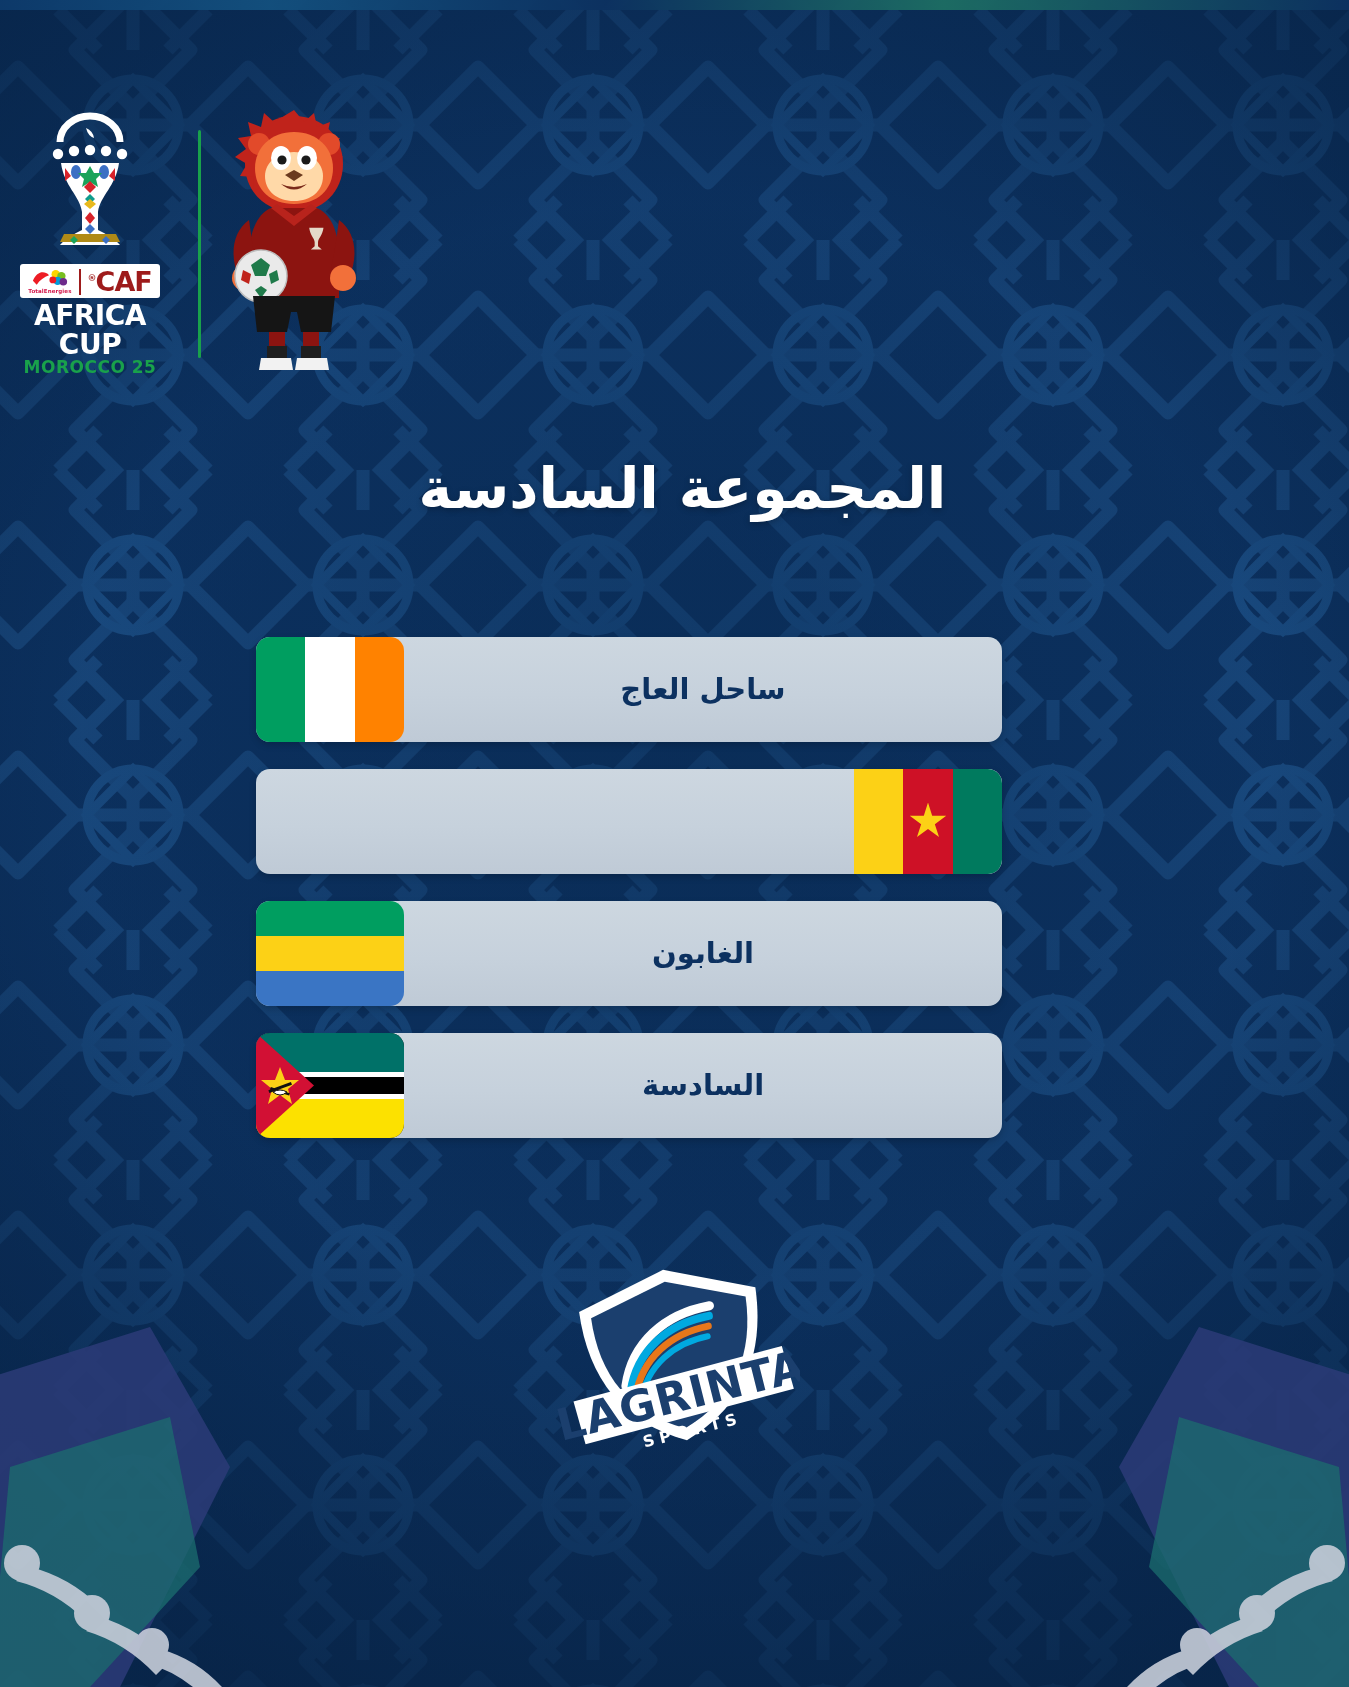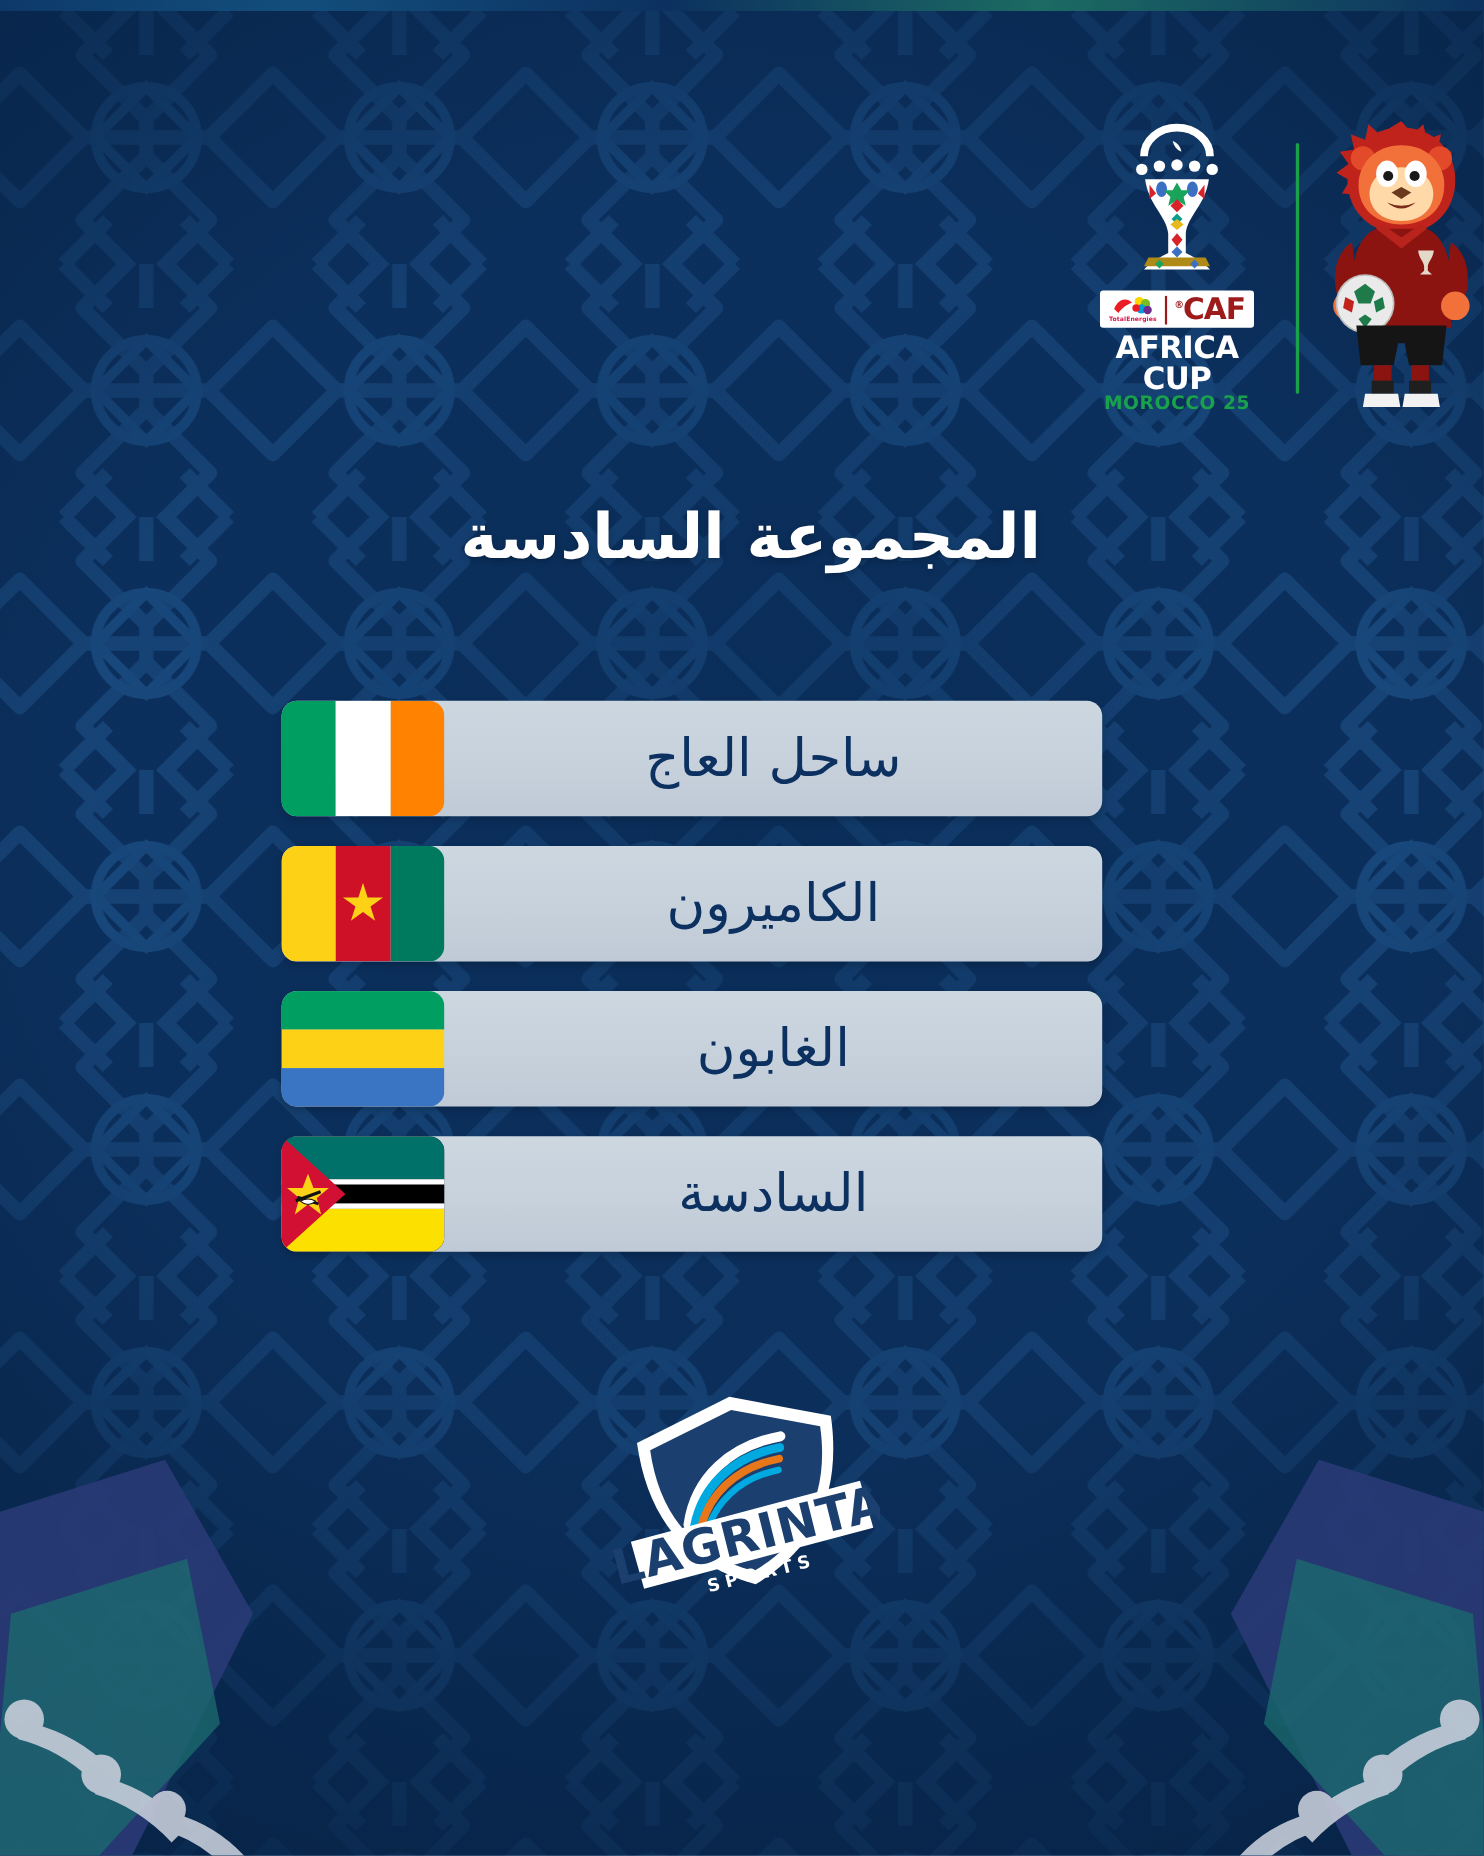--- a/index.html
+++ b/index.html
@@ -48,7 +48,7 @@
     display: flex;
     flex-direction: row-reverse;
     align-items: flex-start;
-    justify-content: flex-end;
+    justify-content: flex-start;
     gap: 18px;
   }
   .caf-block {

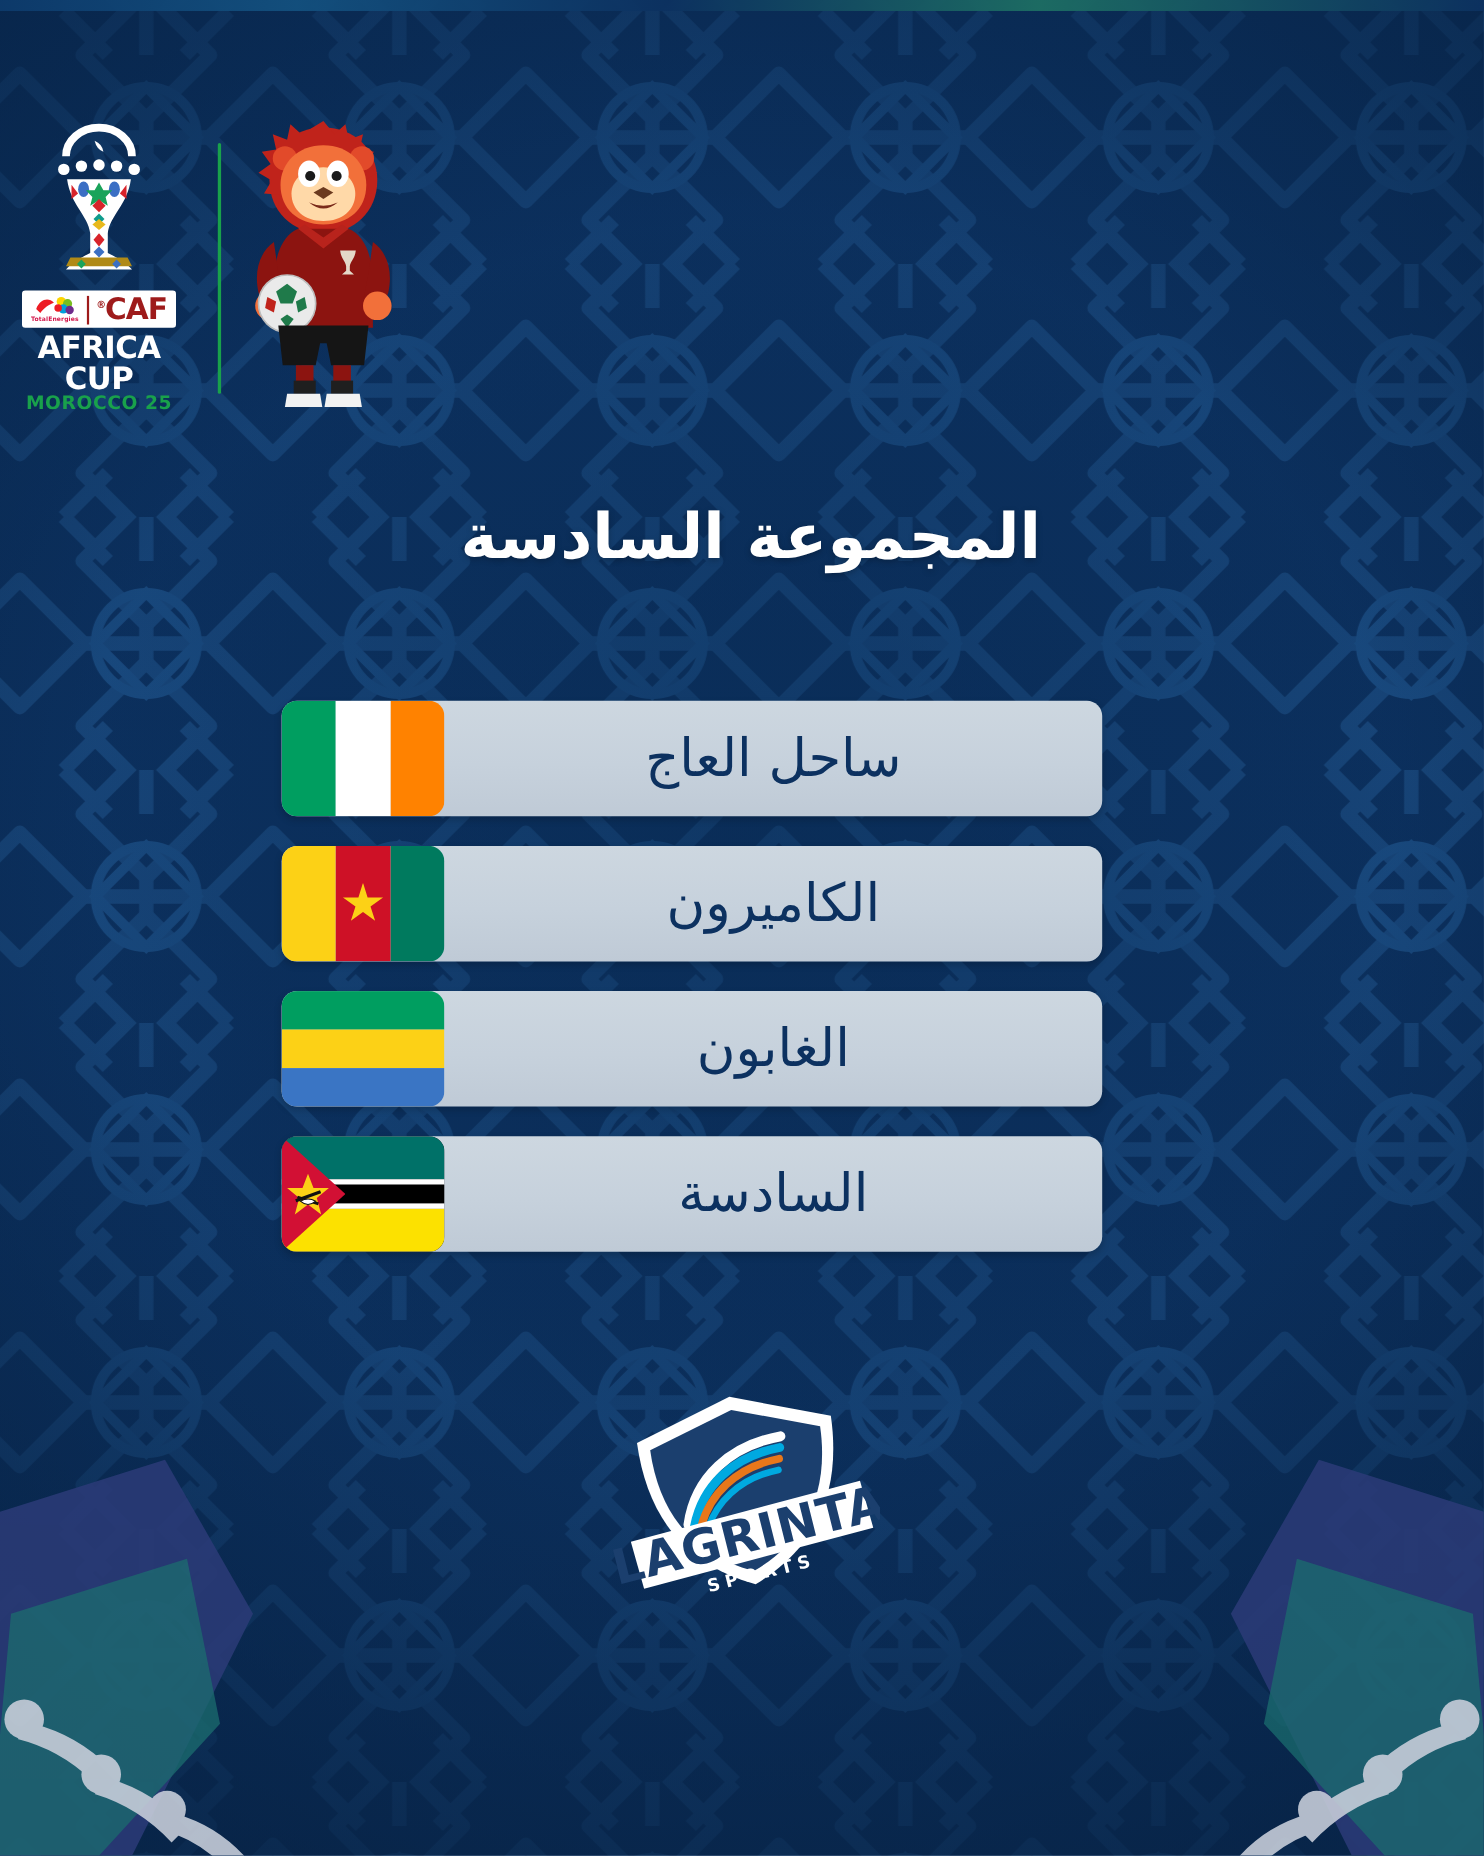--- a/index.html
+++ b/index.html
@@ -173,8 +173,8 @@
     align-items: center;
     justify-content: center;
     color: #0c3160;
-    font-size: 48px;
-    font-weight: normal;
+    font-size: 29px;
+    font-weight: bold;
     direction: rtl;
     padding-bottom: 2px;
   }

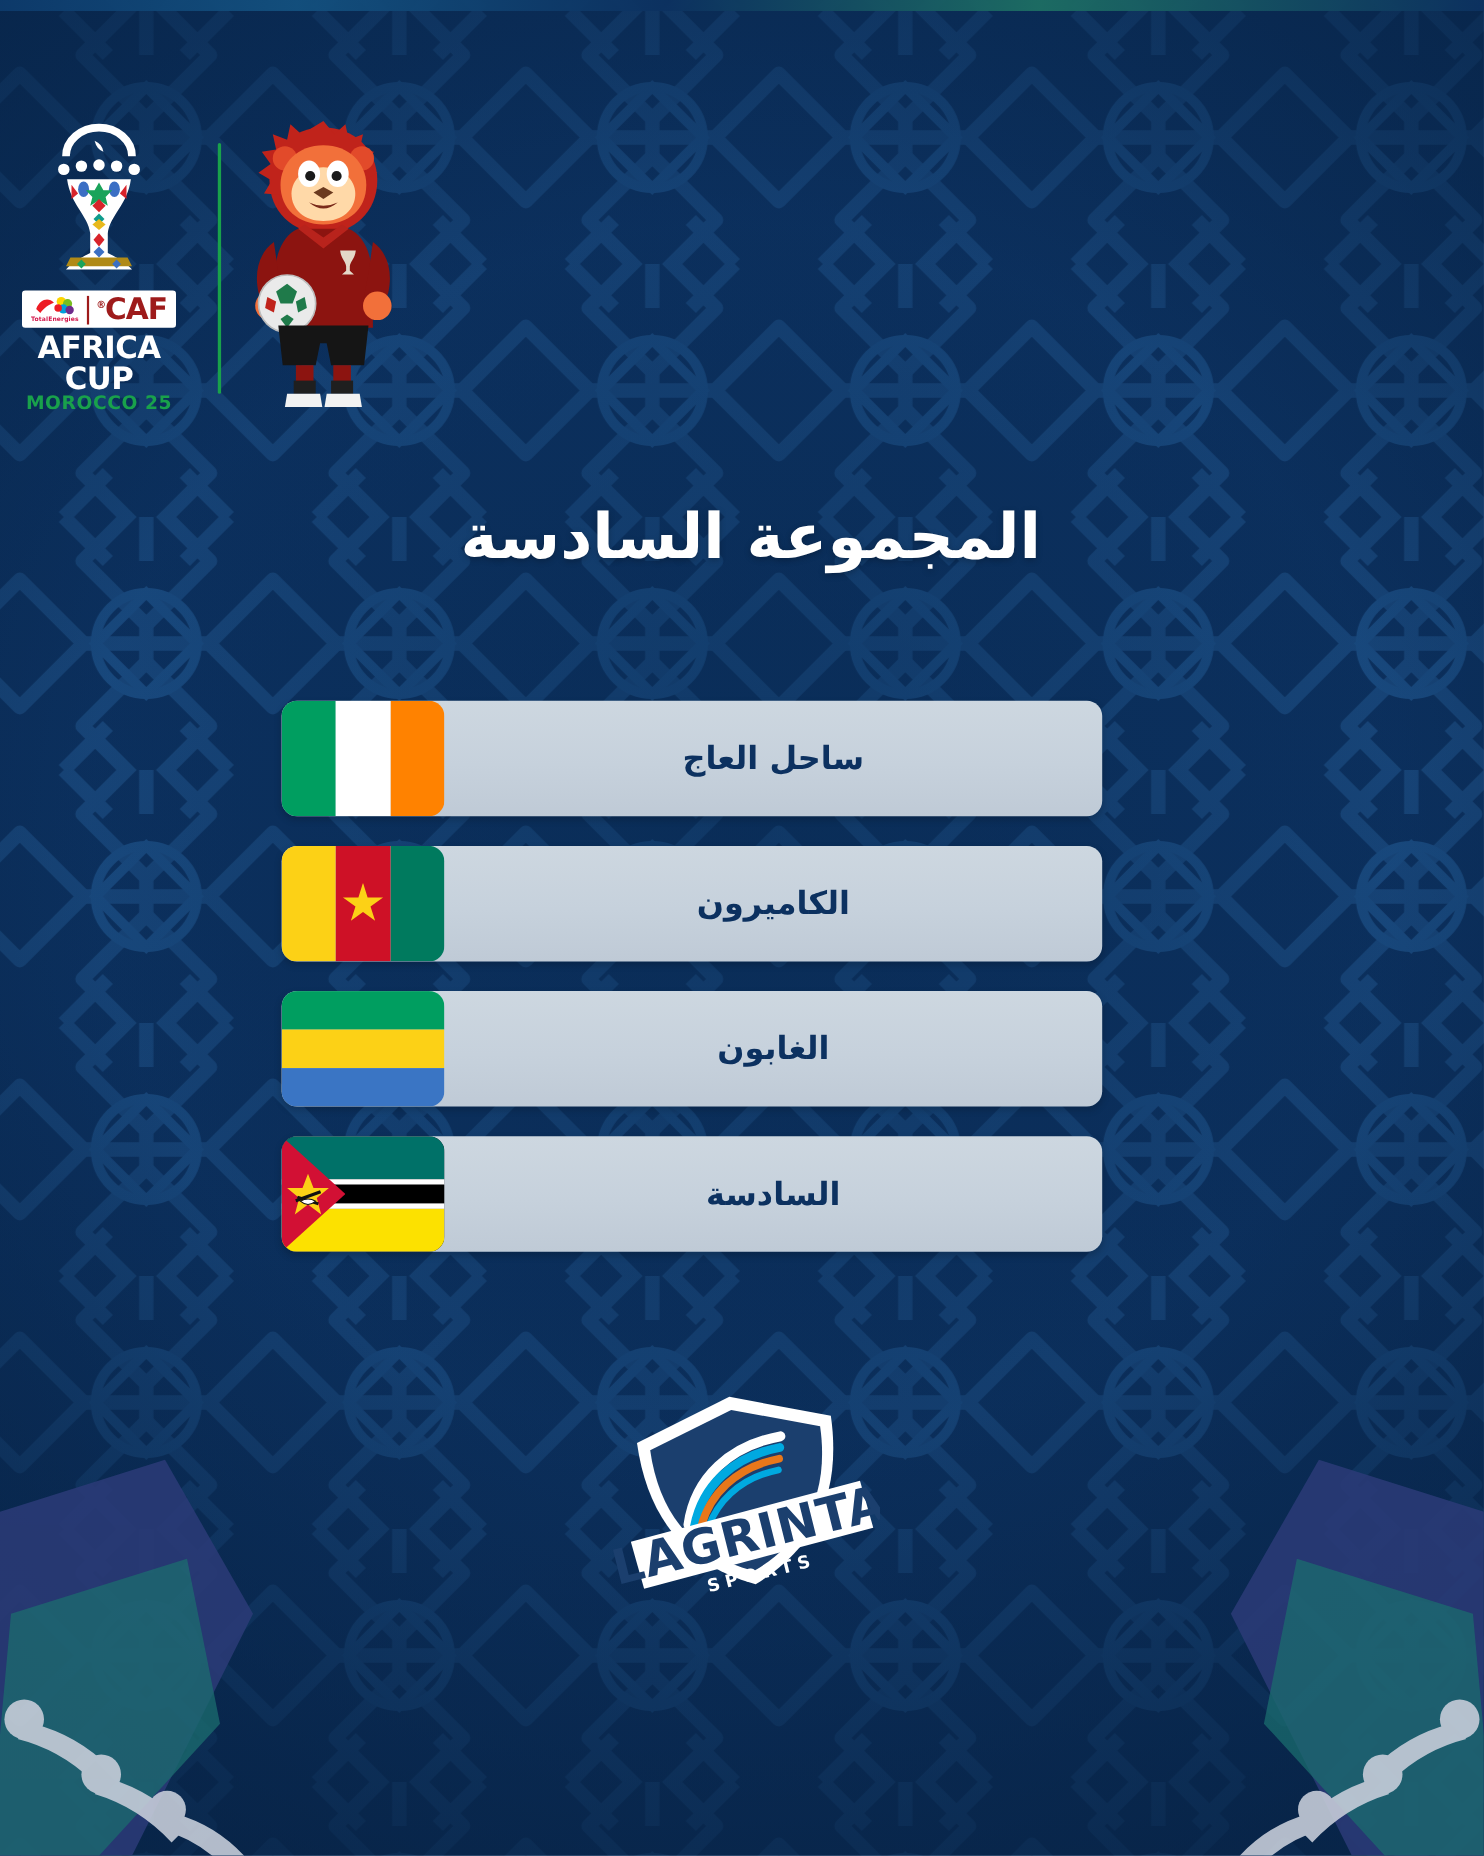--- a/index.html
+++ b/index.html
@@ -407,7 +407,6 @@
     </div>
 
     <div class="team-row">
-      <div class="team-name">الكاميرون</div>
       <div class="flag">
         <div class="f-vert">
           <div style="background:#007a5e"></div>

